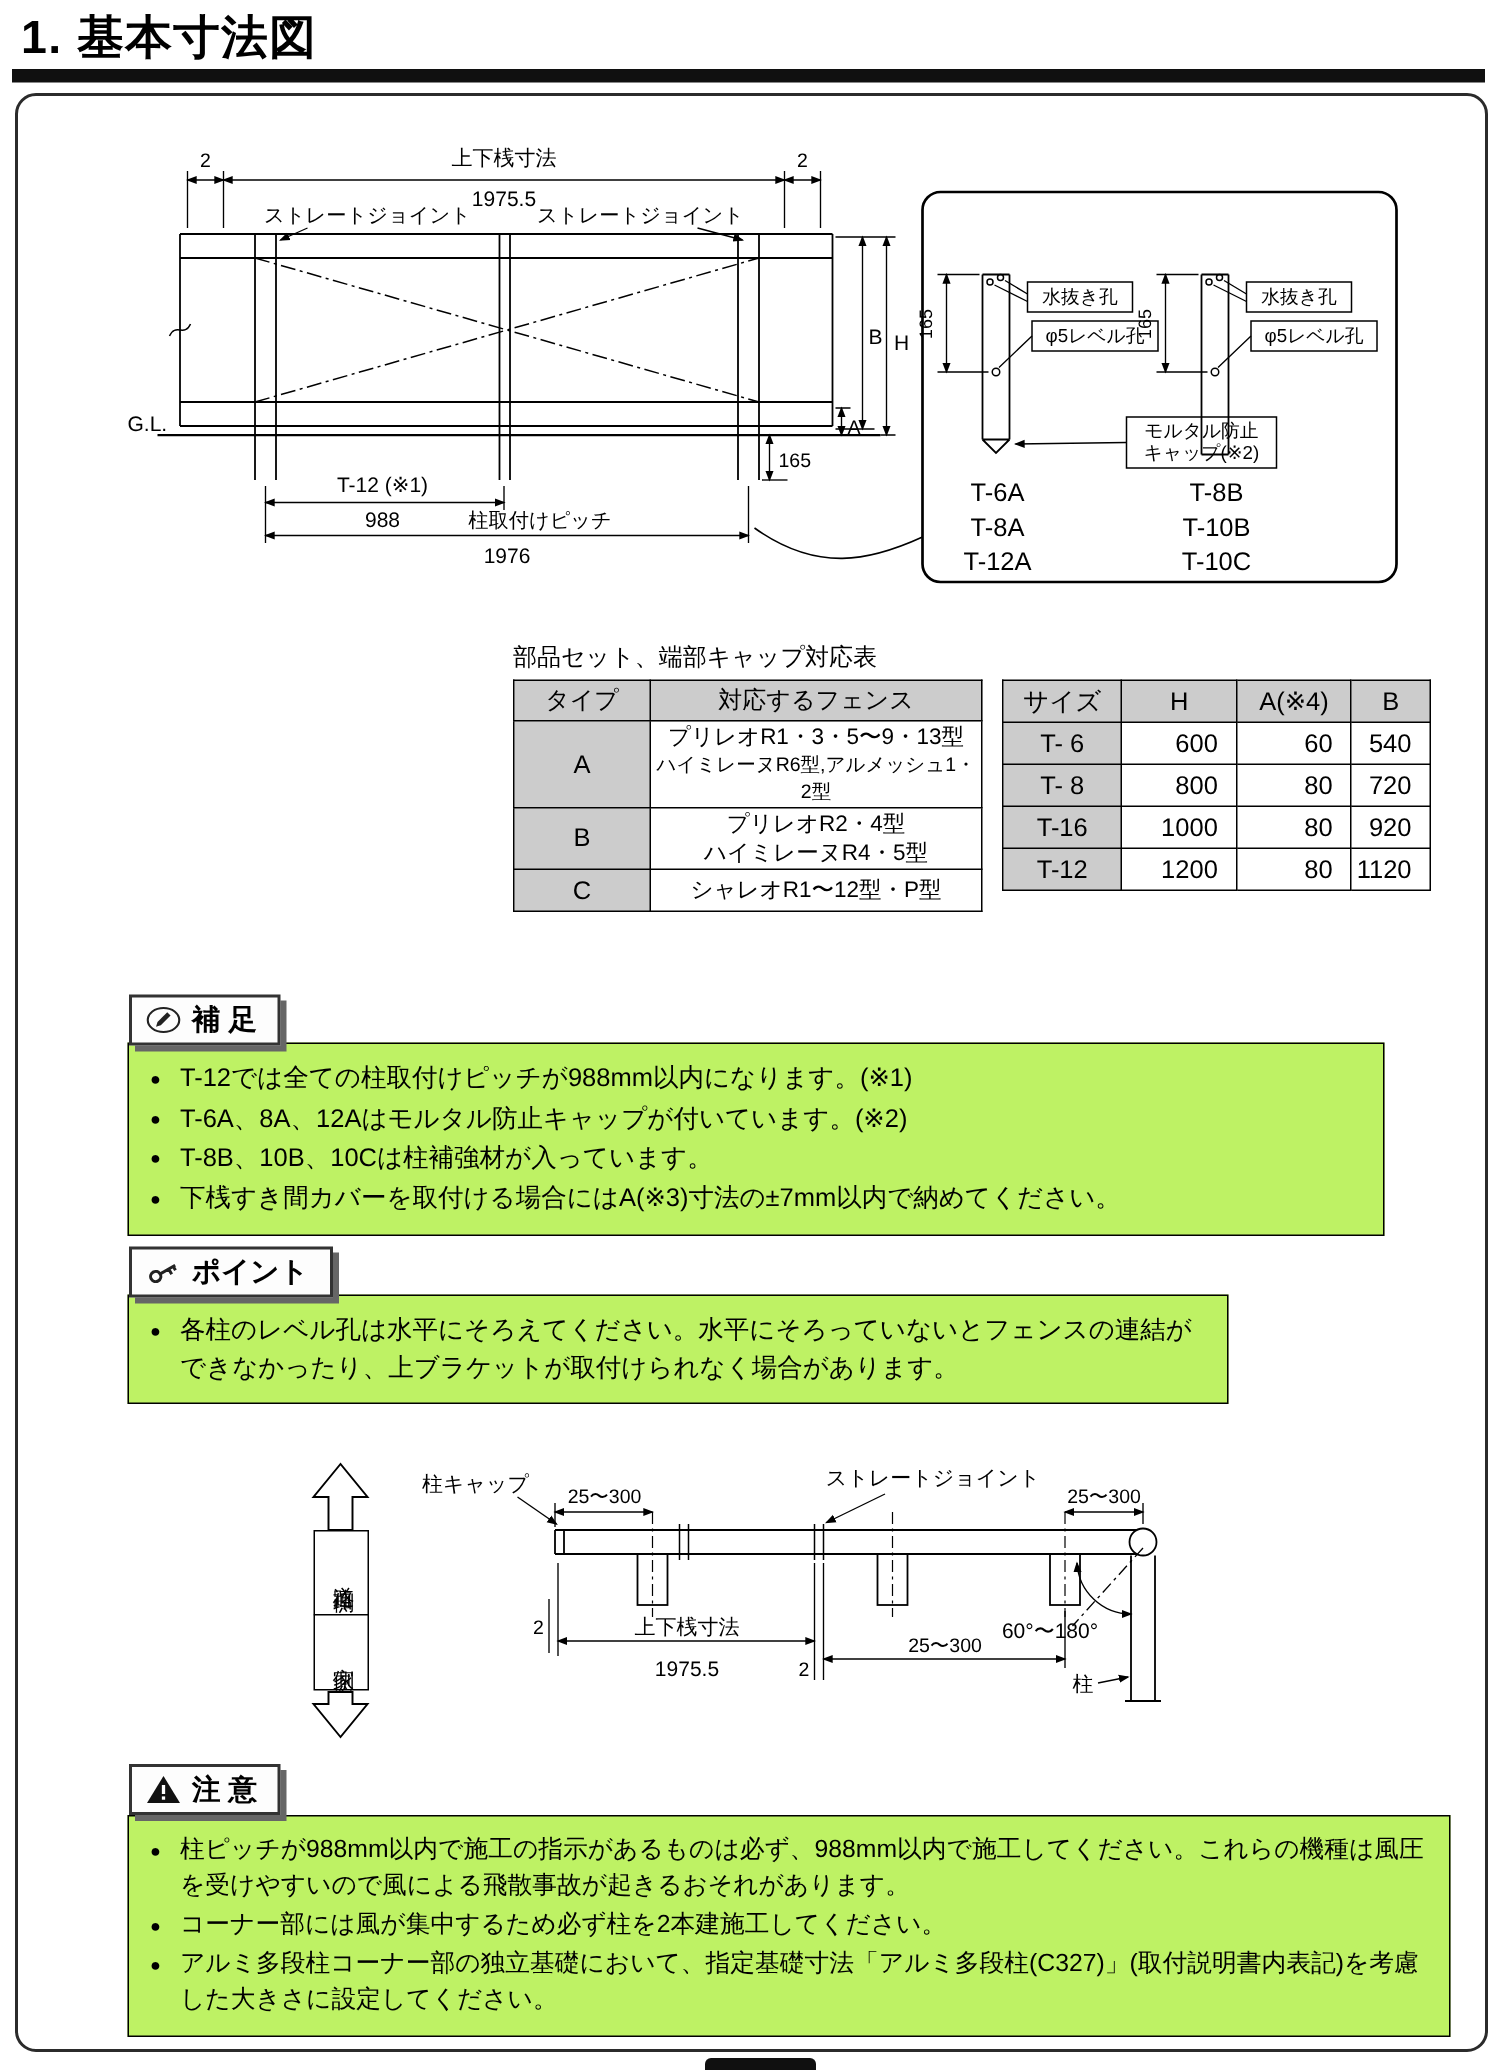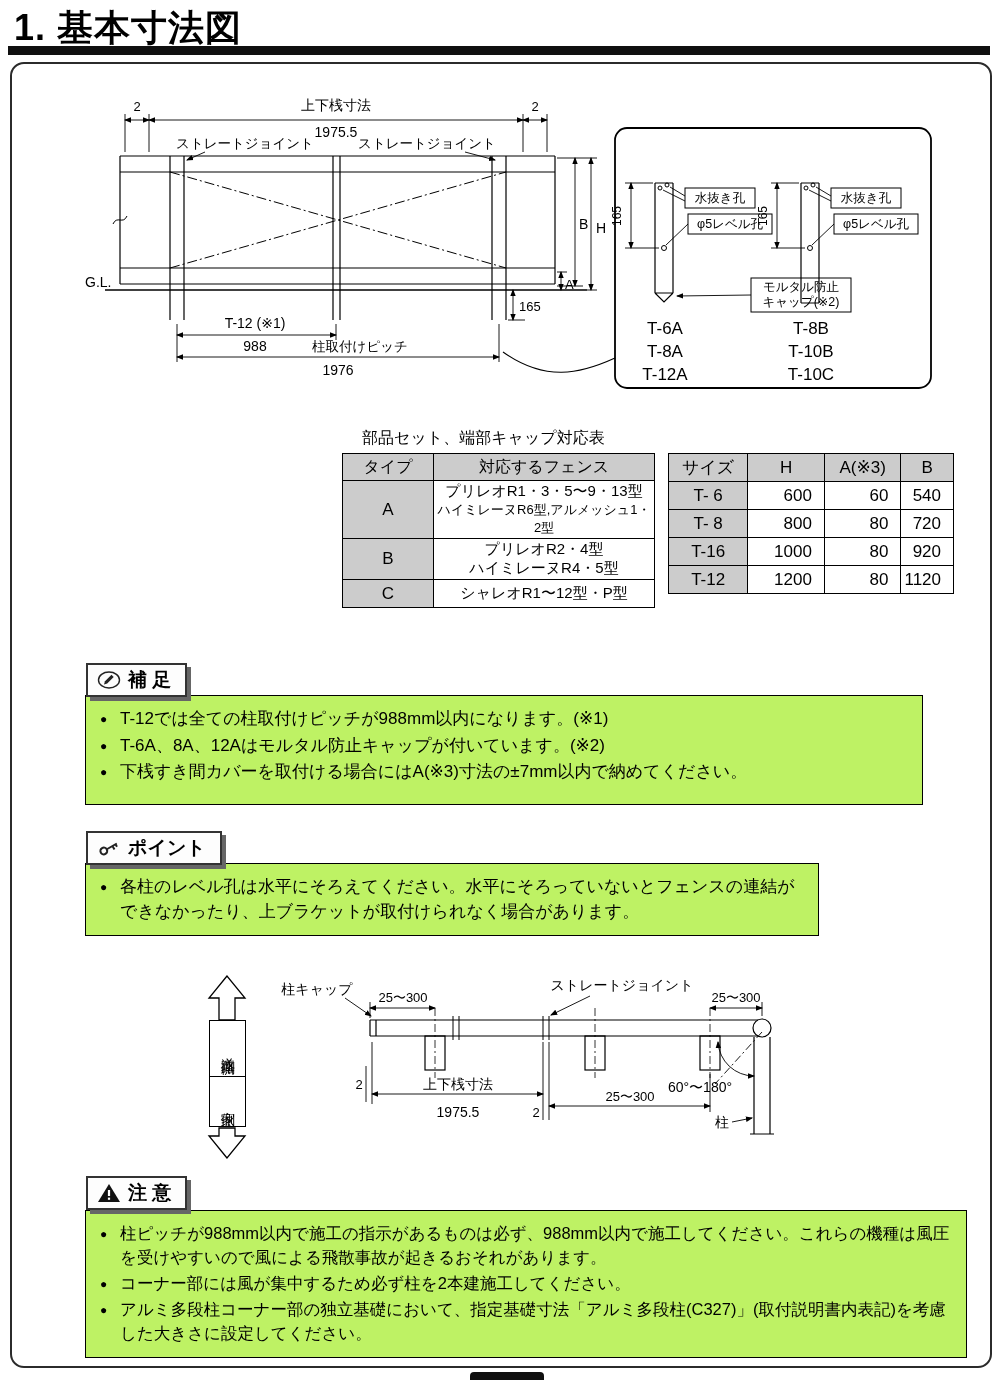--- a/index.html
+++ b/index.html
@@ -5,7 +5,7 @@
   html,body{margin:0;padding:0;background:#fff;}
   .page{position:relative;width:1000px;height:1380px;background:#fff;overflow:hidden;
         font-family:"Liberation Sans","DejaVu Sans",sans-serif;color:#000;}
-  .h1{position:absolute;left:14px;top:4px;font-size:36px;font-weight:bold;letter-spacing:1px;}
+  .h1{position:absolute;left:14px;top:4px;font-size:31px;font-weight:bold;letter-spacing:1px;}
   .title-bar{position:absolute;left:8px;top:46px;width:982px;height:9px;background:#101010;}
   .frame{position:absolute;left:10px;top:62px;width:978px;height:1302px;border:2px solid #2b2b2b;border-radius:14px;background:#fff;}
   svg.diagram{position:absolute;}

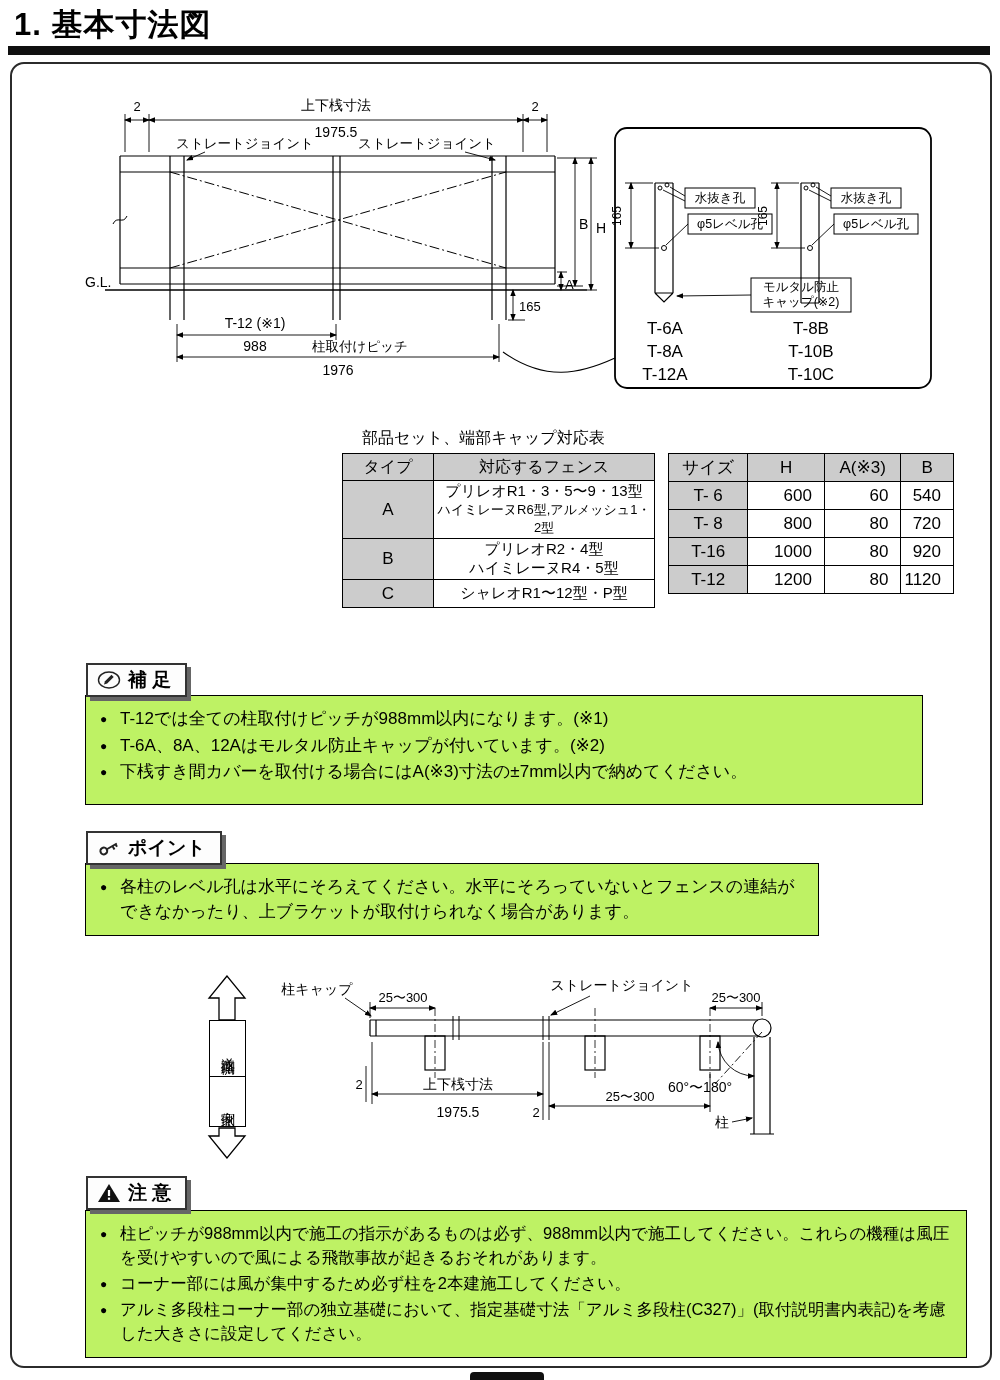--- a/index.html
+++ b/index.html
@@ -10,7 +10,7 @@
   .frame{position:absolute;left:10px;top:62px;width:978px;height:1302px;border:2px solid #2b2b2b;border-radius:14px;background:#fff;}
   svg.diagram{position:absolute;}
   svg text{font-family:"Liberation Sans","DejaVu Sans",sans-serif;fill:#000;stroke:none;}
-  .tbl-title{position:absolute;left:362px;top:428px;font-size:16px;}
+  .tbl-title{position:absolute;left:342px;top:428px;font-size:16px;}
   table.tbl{position:absolute;border-collapse:collapse;background:#fff;}
   .tbl th,.tbl td{border:1.3px solid #000;text-align:center;padding:1px 3px;}
   .tbl th{background:#ccc;font-weight:normal;font-size:16px;height:24px;}

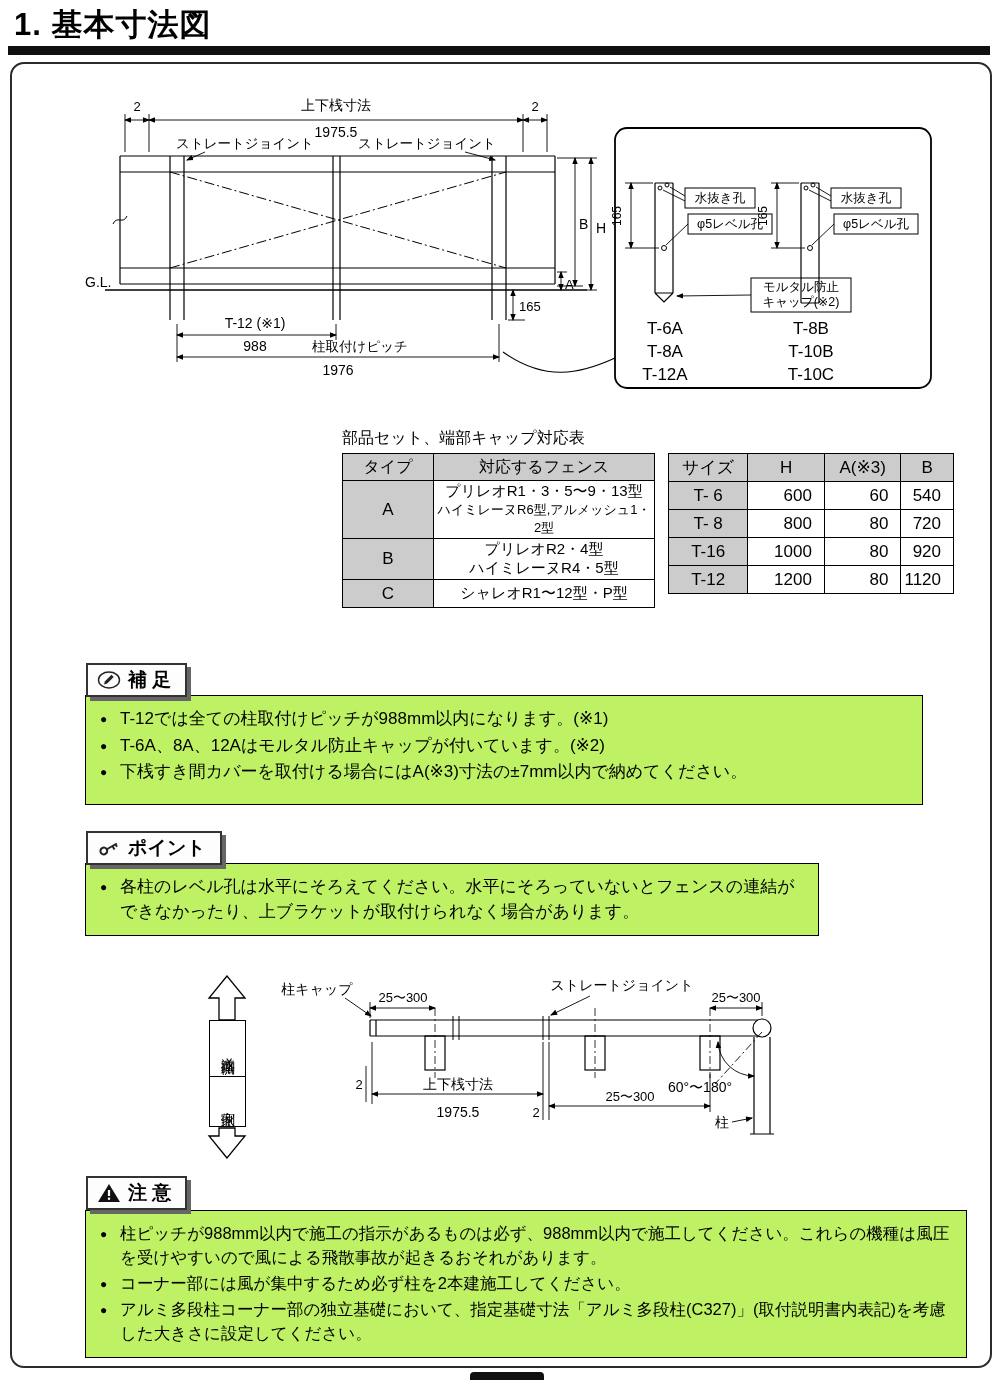--- a/index.html
+++ b/index.html
@@ -175,7 +175,7 @@
         <tr>
       <th style="width:78px">サイズ</th>
       <th style="width:72px">H</th>
-      <th style="width:72px">A(※3)</th>
+      <th style="width:72px">A(※4)</th>
       <th>B</th>
     </tr>
     <tr>

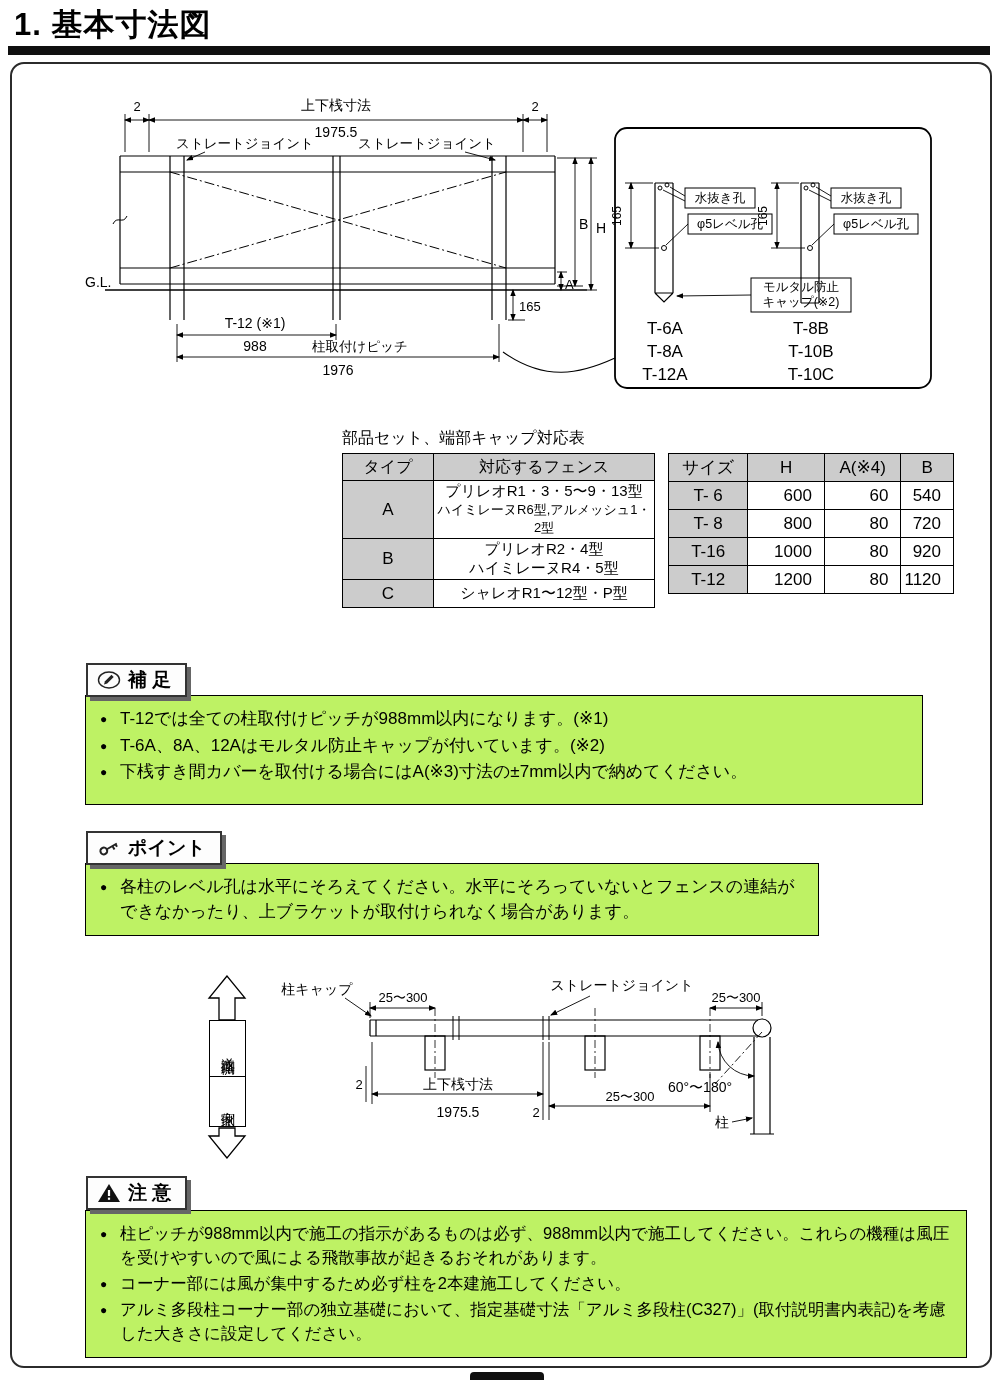--- a/index.html
+++ b/index.html
@@ -215,6 +215,7 @@
   <div class="note-box" style="left:85px;top:695px;width:838px;min-height:110px">
     <div class="note-item">T-12では全ての柱取付けピッチが988mm以内になります。(※1)</div>
     <div class="note-item">T-6A、8A、12Aはモルタル防止キャップが付いています。(※2)</div>
+    <div class="note-item">T-8B、10B、10Cは柱補強材が入っています。</div>
     <div class="note-item">下桟すき間カバーを取付ける場合にはA(※3)寸法の±7mm以内で納めてください。</div>
   </div>
 

